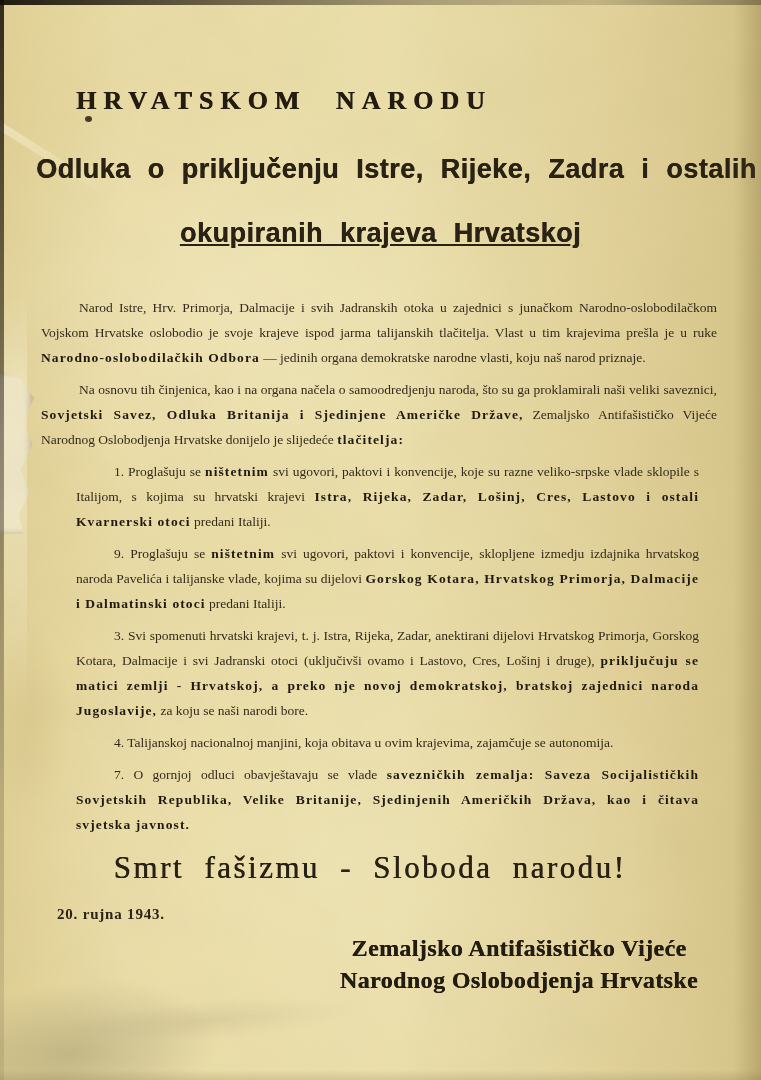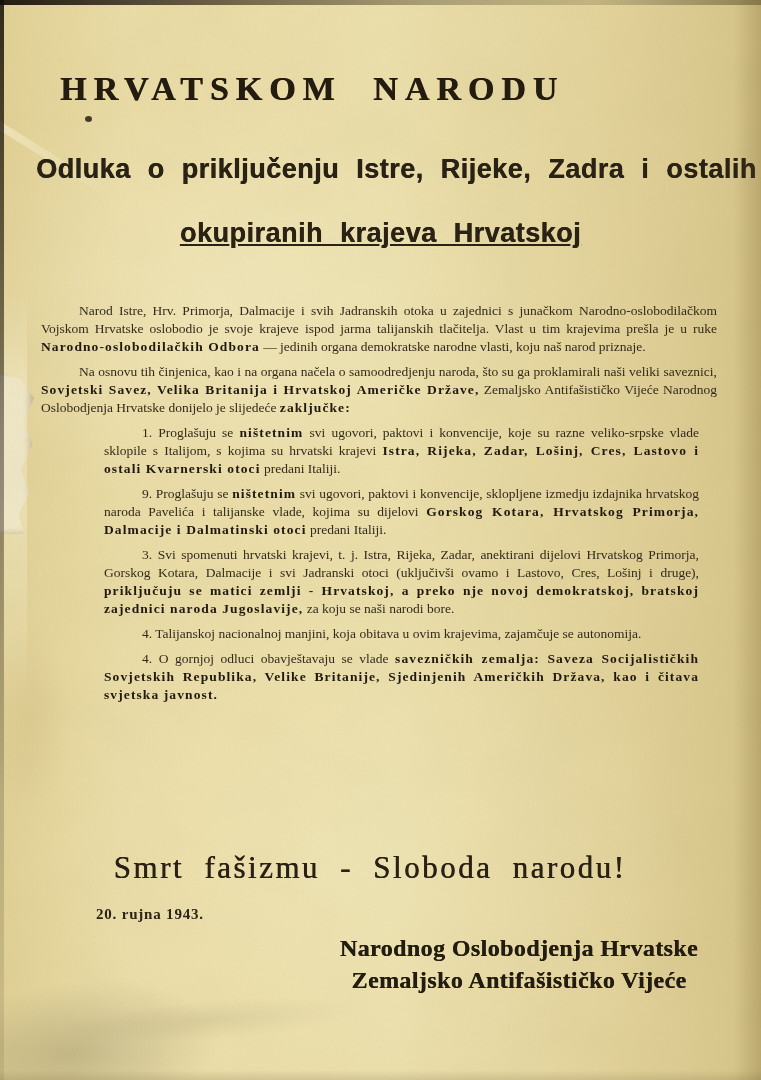--- a/index.html
+++ b/index.html
@@ -37,7 +37,7 @@
     background:rgba(42,32,16,0.85);}
 
   
-  .doc-title{position:absolute;top:70px;left:60px;margin:0;font-size:34px;font-weight:bold;
+  .doc-title{position:absolute;top:70px;left:60px;margin:16px;font-size:26px;font-weight:bold;
     letter-spacing:7px;word-spacing:16px;color:#241c10;white-space:nowrap;
     text-shadow:0.6px 0 0 currentColor;}
   .subtitle{position:absolute;left:36px;right:36px;text-align:center;

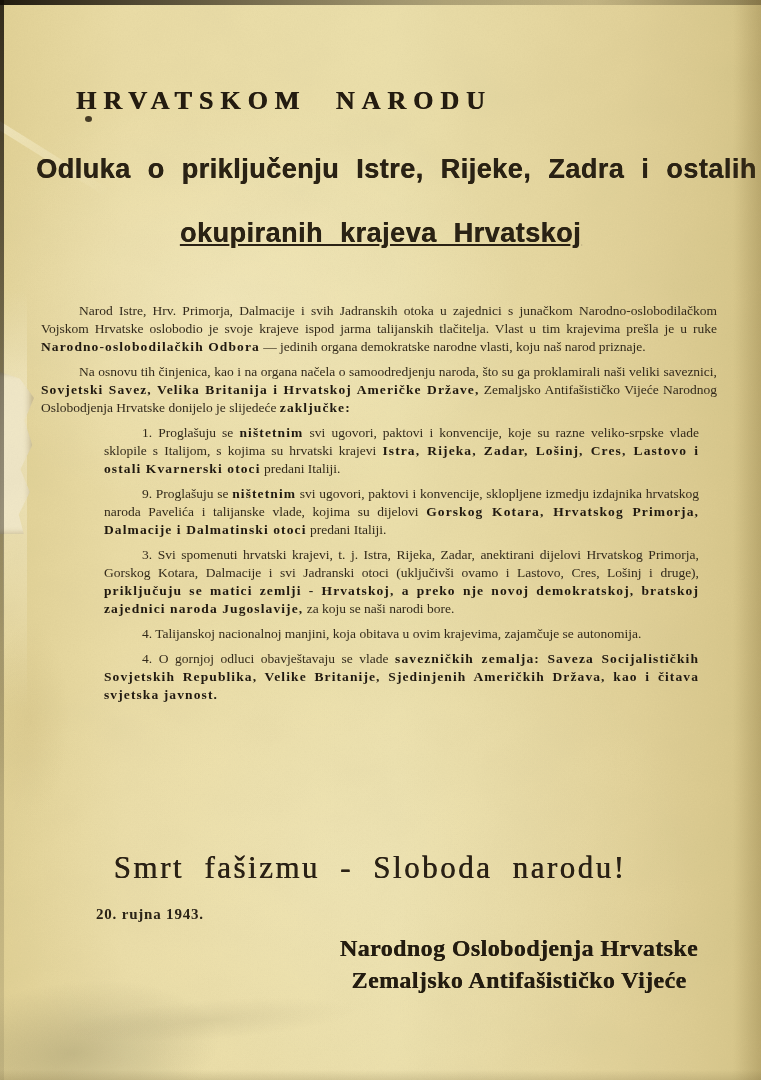--- a/index.html
+++ b/index.html
@@ -47,8 +47,8 @@
   .subtitle.line1{top:154px;}
   .subtitle.line2{top:218px;text-decoration:underline;}
 
-  .doc-body{position:absolute;top:302px;left:41px;width:676px;font-size:13.5px;
-    line-height:18px;text-align:justify;color:#332a1b;}
+  .doc-body{position:absolute;top:295px;left:41px;width:676px;font-size:13.5px;
+    line-height:25px;text-align:justify;color:#332a1b;}
   .doc-body p{margin:0 0 7px 0;text-indent:38px;}
   .doc-body p.numbered{margin:5px 18px 7px 63px;}
   .doc-body .b{font-weight:bold;letter-spacing:1.1px;color:#201910;}

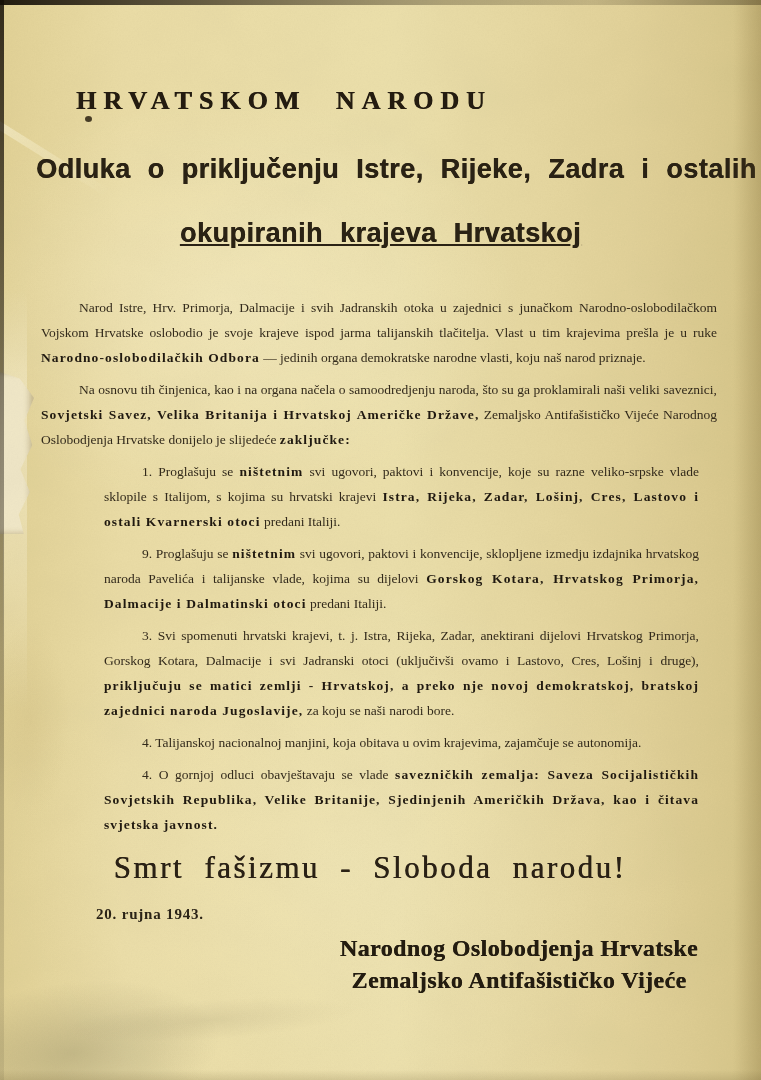--- a/index.html
+++ b/index.html
@@ -82,7 +82,7 @@
 
   <div class="doc-body">
       <p><span>Narod Istre, Hrv. Primorja, Dalmacije i svih Jadranskih otoka u zajednici s junačkom Narodno-oslobodilačkom Vojskom Hrvatske oslobodio je svoje krajeve ispod jarma talijanskih tlačitelja. Vlast u tim krajevima prešla je u ruke </span><span class="b">Narodno-oslobodilačkih Odbora</span><span> — jedinih organa demokratske narodne vlasti, koju naš narod priznaje.</span></p>
-      <p><span>Na osnovu tih činjenica, kao i na organa načela o samoodredjenju naroda, što su ga proklamirali naši veliki saveznici, </span><span class="b">Sovjetski Savez, Velika Britanija i Hrvatskoj Američke Države,</span><span> Zemaljsko Antifašističko Vijeće Narodnog Oslobodjenja Hrvatske donijelo je slijedeće </span><span class="b">zaključke:</span></p>
+      <p><span>Na osnovu tih činjenica, kao i na organa načela o samoodredjenju naroda, što su ga proklamirali naši veliki saveznici, </span><span class="b">Sovjetski Savez, Odluka Britanija i Sjedinjene Američke Države,</span><span> Zemaljsko Antifašističko Vijeće Narodnog Oslobodjenja Hrvatske donijelo je slijedeće </span><span class="b">zaključke:</span></p>
       <p class="numbered"><span>1. Proglašuju se </span><span class="b">ništetnim</span><span> svi ugovori, paktovi i konvencije, koje su razne veliko-srpske vlade sklopile s Italijom, s kojima su hrvatski krajevi </span><span class="b">Istra, Rijeka, Zadar, Lošinj, Cres, Lastovo i ostali Kvarnerski otoci</span><span> predani Italiji.</span></p>
       <p class="numbered"><span>9. Proglašuju se </span><span class="b">ništetnim</span><span> svi ugovori, paktovi i konvencije, sklopljene izmedju izdajnika hrvatskog naroda Pavelića i talijanske vlade, kojima su dijelovi </span><span class="b">Gorskog Kotara, Hrvatskog Primorja, Dalmacije i Dalmatinski otoci</span><span> predani Italiji.</span></p>
       <p class="numbered"><span>3. Svi spomenuti hrvatski krajevi, t. j. Istra, Rijeka, Zadar, anektirani dijelovi Hrvatskog Primorja, Gorskog Kotara, Dalmacije i svi Jadranski otoci (uključivši ovamo i Lastovo, Cres, Lošinj i druge), </span><span class="b">priključuju se matici zemlji - Hrvatskoj, a preko nje novoj demokratskoj, bratskoj zajednici naroda Jugoslavije,</span><span> za koju se naši narodi bore.</span></p>

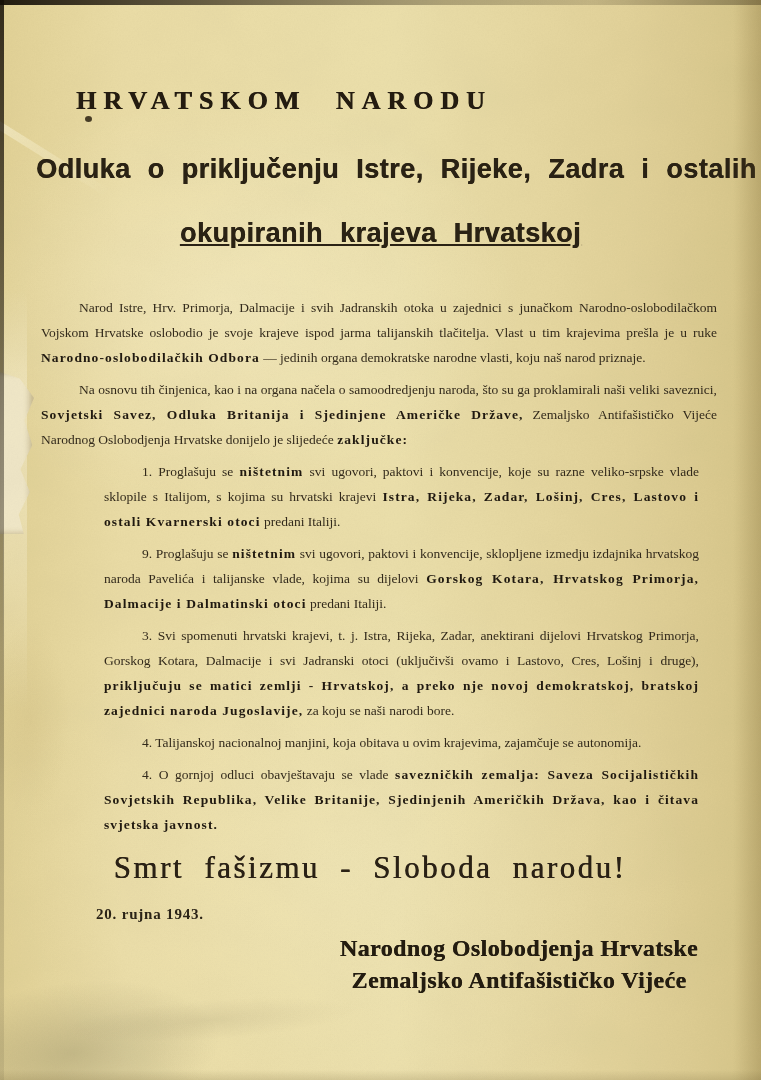--- a/index.html
+++ b/index.html
@@ -82,7 +82,7 @@
 
   <div class="doc-body">
       <p><span>Narod Istre, Hrv. Primorja, Dalmacije i svih Jadranskih otoka u zajednici s junačkom Narodno-oslobodilačkom Vojskom Hrvatske oslobodio je svoje krajeve ispod jarma talijanskih tlačitelja. Vlast u tim krajevima prešla je u ruke </span><span class="b">Narodno-oslobodilačkih Odbora</span><span> — jedinih organa demokratske narodne vlasti, koju naš narod priznaje.</span></p>
-      <p><span>Na osnovu tih činjenica, kao i na organa načela o samoodredjenju naroda, što su ga proklamirali naši veliki saveznici, </span><span class="b">Sovjetski Savez, Odluka Britanija i Sjedinjene Američke Države,</span><span> Zemaljsko Antifašističko Vijeće Narodnog Oslobodjenja Hrvatske donijelo je slijedeće </span><span class="b">zaključke:</span></p>
+      <p><span>Na osnovu tih činjenica, kao i na organa načela o samoodredjenju naroda, što su ga proklamirali naši veliki saveznici, </span><span class="b">Sovjetski Savez, Odluka Britanija i Sjedinjene Američke Države,</span><span> Zemaljsko Antifašističko Vijeće Narodnog Oslobodjenja Hrvatske donijelo je slijedeće </span><span class="b">tlačitelja:</span></p>
       <p class="numbered"><span>1. Proglašuju se </span><span class="b">ništetnim</span><span> svi ugovori, paktovi i konvencije, koje su razne veliko-srpske vlade sklopile s Italijom, s kojima su hrvatski krajevi </span><span class="b">Istra, Rijeka, Zadar, Lošinj, Cres, Lastovo i ostali Kvarnerski otoci</span><span> predani Italiji.</span></p>
       <p class="numbered"><span>9. Proglašuju se </span><span class="b">ništetnim</span><span> svi ugovori, paktovi i konvencije, sklopljene izmedju izdajnika hrvatskog naroda Pavelića i talijanske vlade, kojima su dijelovi </span><span class="b">Gorskog Kotara, Hrvatskog Primorja, Dalmacije i Dalmatinski otoci</span><span> predani Italiji.</span></p>
       <p class="numbered"><span>3. Svi spomenuti hrvatski krajevi, t. j. Istra, Rijeka, Zadar, anektirani dijelovi Hrvatskog Primorja, Gorskog Kotara, Dalmacije i svi Jadranski otoci (uključivši ovamo i Lastovo, Cres, Lošinj i druge), </span><span class="b">priključuju se matici zemlji - Hrvatskoj, a preko nje novoj demokratskoj, bratskoj zajednici naroda Jugoslavije,</span><span> za koju se naši narodi bore.</span></p>

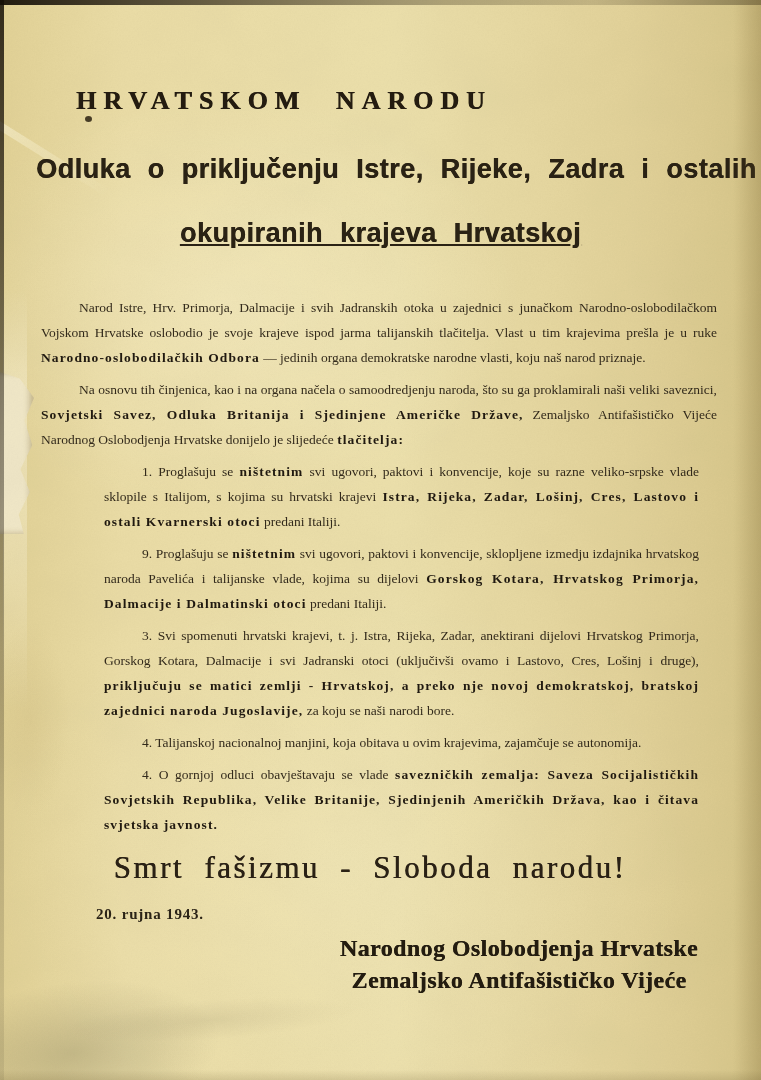--- a/index.html
+++ b/index.html
@@ -50,7 +50,7 @@
   .doc-body{position:absolute;top:295px;left:41px;width:676px;font-size:13.5px;
     line-height:25px;text-align:justify;color:#332a1b;}
   .doc-body p{margin:0 0 7px 0;text-indent:38px;}
-  .doc-body p.numbered{margin:5px 18px 7px 63px;}
+  .doc-body p.numbered{margin:5px 18px 7px 35px;}
   .doc-body .b{font-weight:bold;letter-spacing:1.1px;color:#201910;}
 
   .slogan{position:absolute;top:845px;left:0;width:730px;text-align:center;margin:5px;

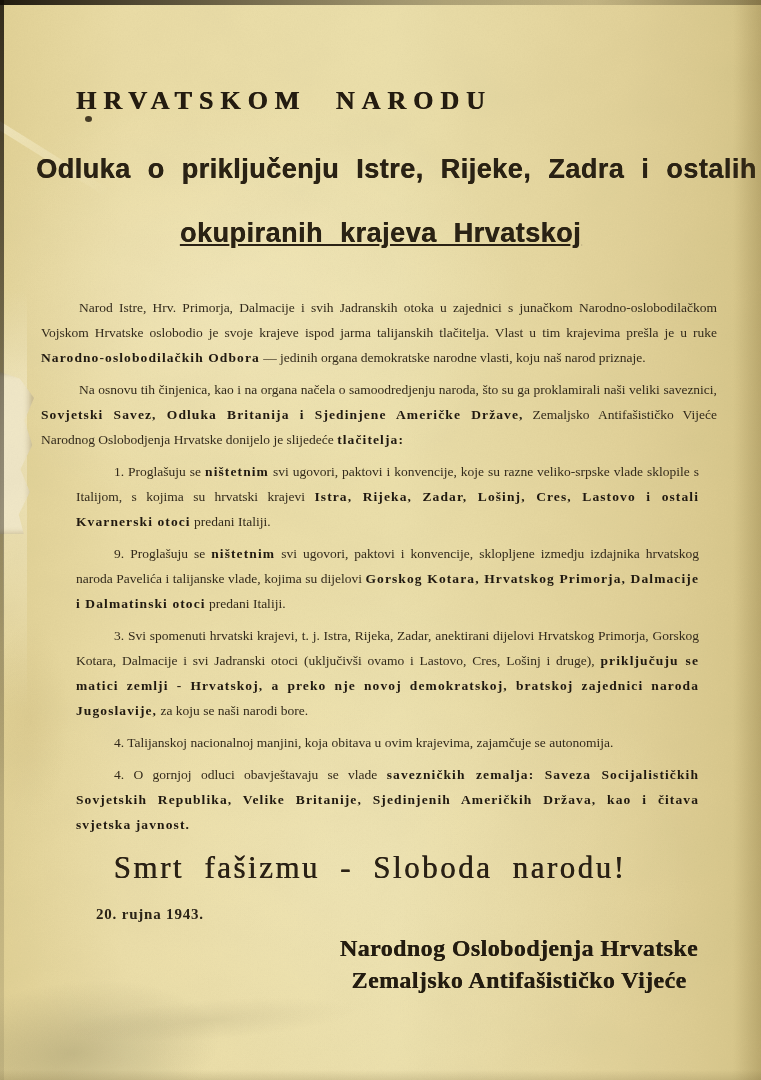--- a/index.html
+++ b/index.html
@@ -87,7 +87,7 @@
       <p class="numbered"><span>9. Proglašuju se </span><span class="b">ništetnim</span><span> svi ugovori, paktovi i konvencije, sklopljene izmedju izdajnika hrvatskog naroda Pavelića i talijanske vlade, kojima su dijelovi </span><span class="b">Gorskog Kotara, Hrvatskog Primorja, Dalmacije i Dalmatinski otoci</span><span> predani Italiji.</span></p>
       <p class="numbered"><span>3. Svi spomenuti hrvatski krajevi, t. j. Istra, Rijeka, Zadar, anektirani dijelovi Hrvatskog Primorja, Gorskog Kotara, Dalmacije i svi Jadranski otoci (uključivši ovamo i Lastovo, Cres, Lošinj i druge), </span><span class="b">priključuju se matici zemlji - Hrvatskoj, a preko nje novoj demokratskoj, bratskoj zajednici naroda Jugoslavije,</span><span> za koju se naši narodi bore.</span></p>
       <p class="numbered"><span>4. Talijanskoj nacionalnoj manjini, koja obitava u ovim krajevima, zajamčuje se autonomija.</span></p>
-      <p class="numbered"><span>4. O gornjoj odluci obavještavaju se vlade </span><span class="b">savezničkih zemalja: Saveza Socijalističkih Sovjetskih Republika, Velike Britanije, Sjedinjenih Američkih Država, kao i čitava svjetska javnost.</span></p>
+      <p class="numbered"><span>7. O gornjoj odluci obavještavaju se vlade </span><span class="b">savezničkih zemalja: Saveza Socijalističkih Sovjetskih Republika, Velike Britanije, Sjedinjenih Američkih Država, kao i čitava svjetska javnost.</span></p>
     </div>
 
   <div class="slogan">Smrt fašizmu - Sloboda narodu!</div>

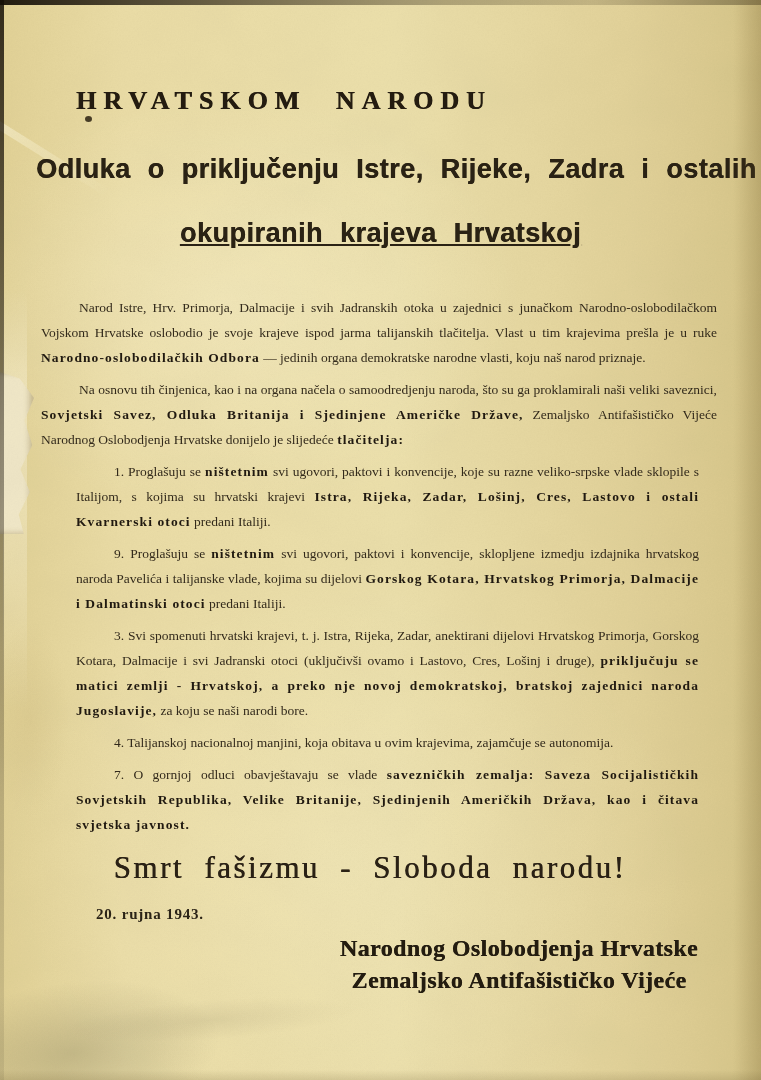--- a/index.html
+++ b/index.html
@@ -57,7 +57,7 @@
     font-size:31px;font-weight:normal;letter-spacing:2.5px;word-spacing:10px;color:#2a2115;
     text-shadow:0.5px 0 0 currentColor;white-space:nowrap;}
   .date-line{position:absolute;left:57px;top:906px;font-size:15px;font-weight:bold;
-    letter-spacing:0.8px;color:#2b2316;margin-left:39px;}
+    letter-spacing:0.8px;color:#2b2316;}
   .signature{position:absolute;left:318px;top:932px;width:402px;text-align:center;
     font-size:24px;font-weight:bold;line-height:32px;letter-spacing:0.4px;color:#231c10;
     text-shadow:0.3px 0 0 currentColor;white-space:nowrap;}

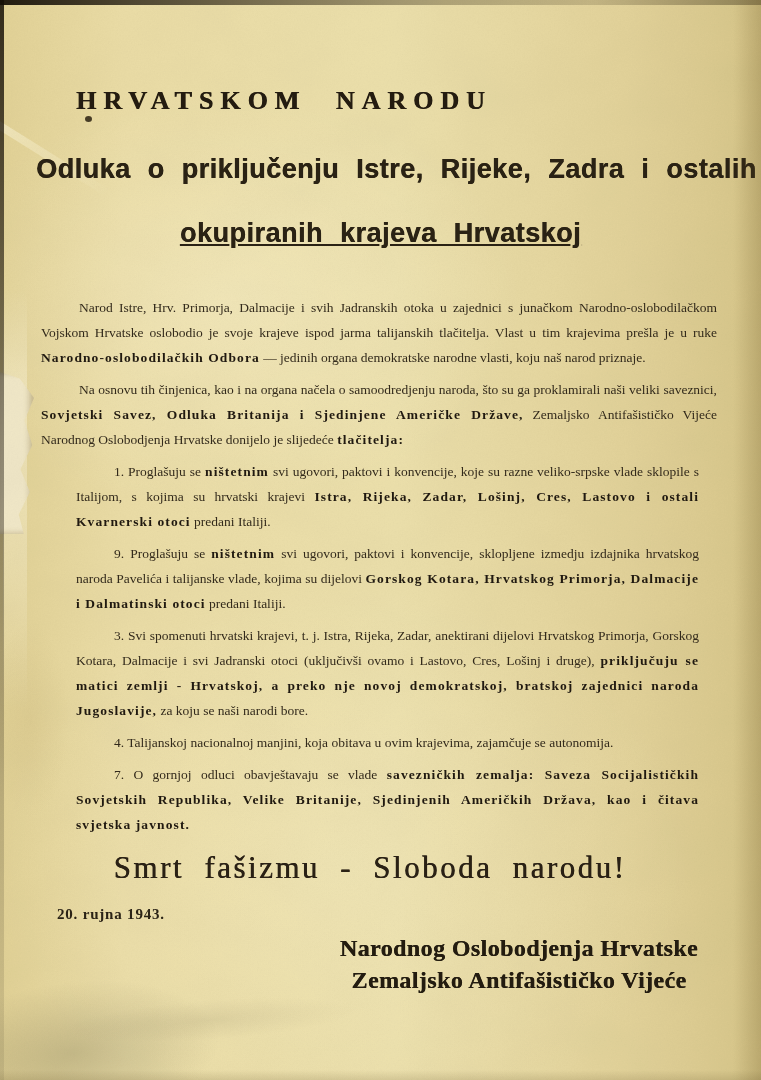--- a/index.html
+++ b/index.html
@@ -95,8 +95,8 @@
   <div class="date-line">20. rujna 1943.</div>
 
   <div class="signature">
+    <div>Zemaljsko Antifašističko Vijeće</div>
     <div>Narodnog Oslobodjenja Hrvatske</div>
-    <div>Zemaljsko Antifašističko Vijeće</div>
   </div>
 
   <svg class="texture" width="761" height="1080" xmlns="http://www.w3.org/2000/svg">

